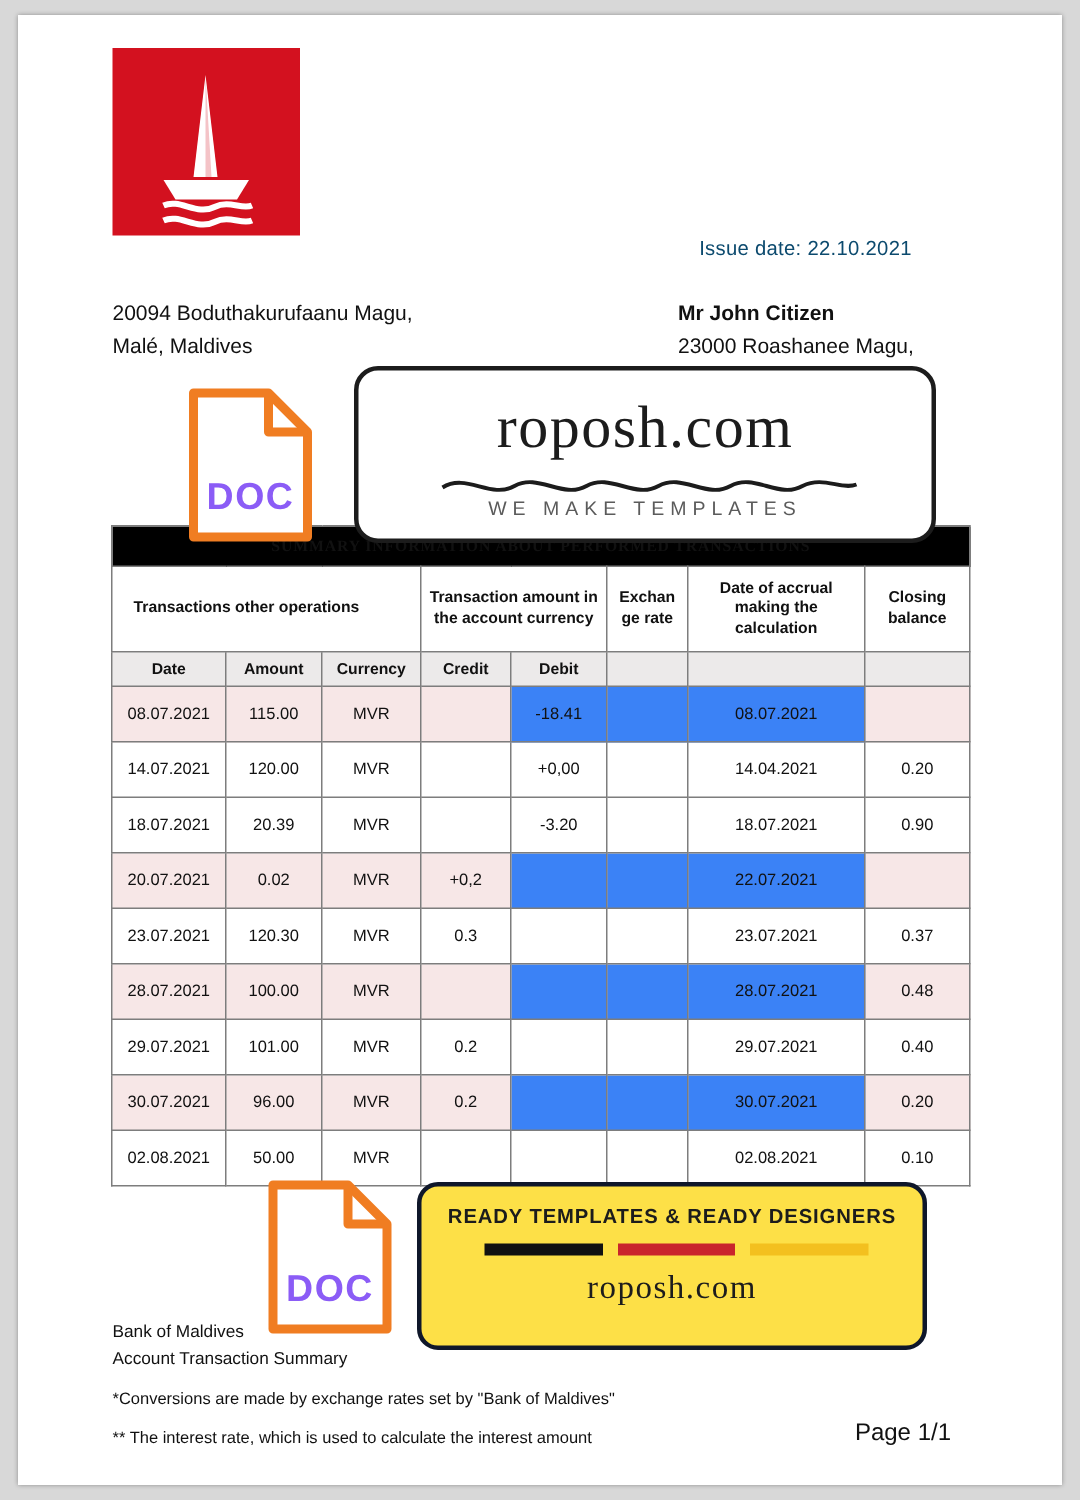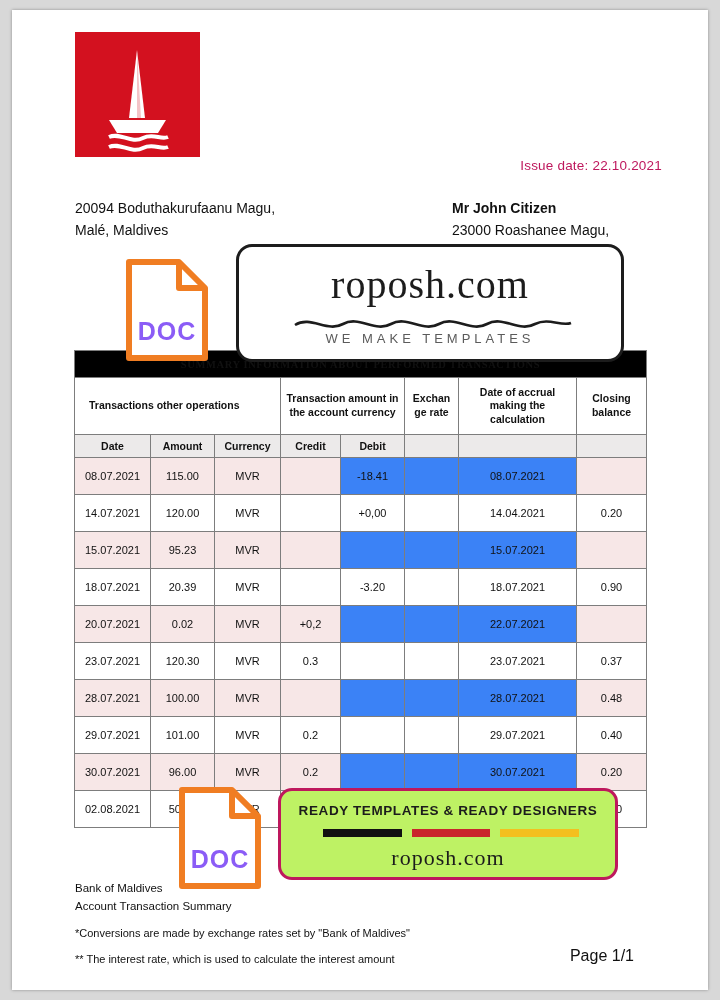--- a/index.html
+++ b/index.html
@@ -47,9 +47,9 @@
     left: 400px;
     top: 148px;
     width: 250px;
-    text-align: right;
+    text-align: center;
     font-size: 13.5px;
-    color: #be185d;
+    color: #0c4a6e;
     letter-spacing: 0.2px;
   }
   .addr-left {

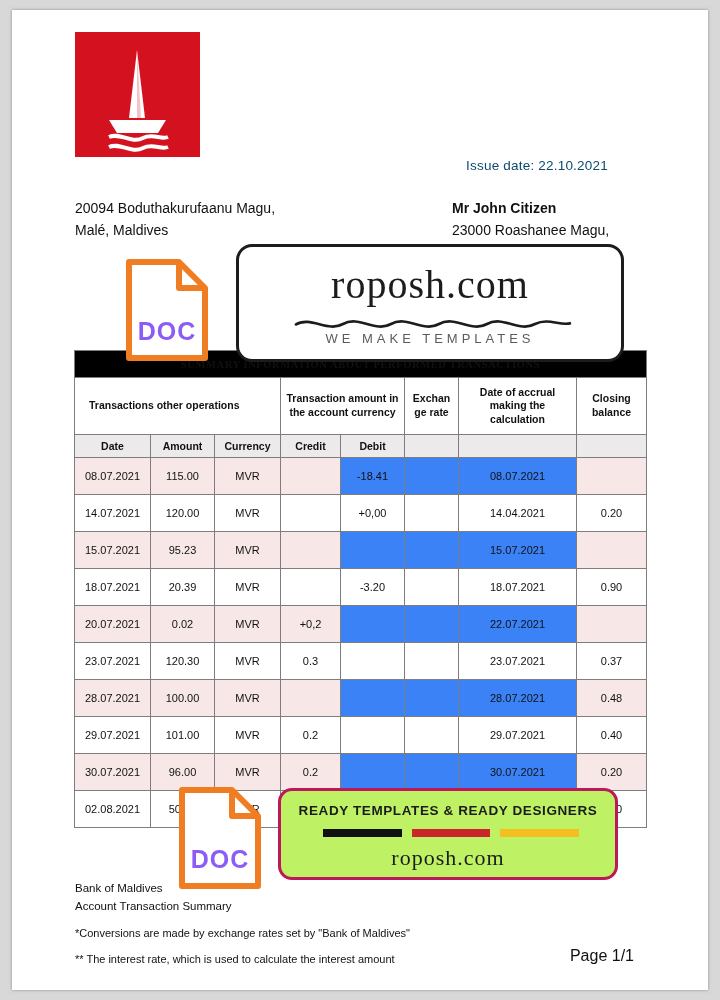--- a/index.html
+++ b/index.html
@@ -340,16 +340,6 @@
             <td>0.20</td>
           </tr>
 
-          <tr class="data alt">
-            <td>15.07.2021</td>
-            <td>95.23</td>
-            <td>MVR</td>
-            <td></td>
-            <td class="whitish"></td>
-            <td class="whitish"></td>
-            <td class="whitish">15.07.2021</td>
-            <td></td>
-          </tr>
 
           <tr class="data">
             <td>18.07.2021</td>

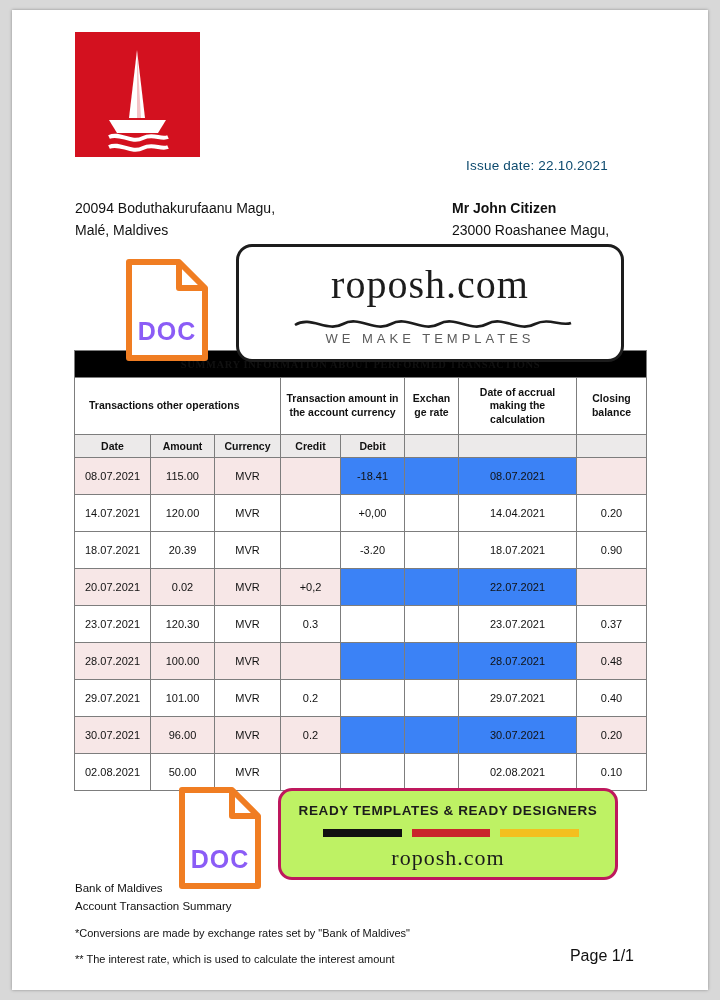--- a/index.html
+++ b/index.html
@@ -200,9 +200,9 @@
     left: 266px;
     top: 778px;
     width: 340px;
-    height: 92px;
-    background: #bef264;
-    border: 3px solid #be185d;
+    height: 112px;
+    background: #fde047;
+    border: 3px solid #0f172a;
     border-radius: 14px;
     box-sizing: border-box;
   }

